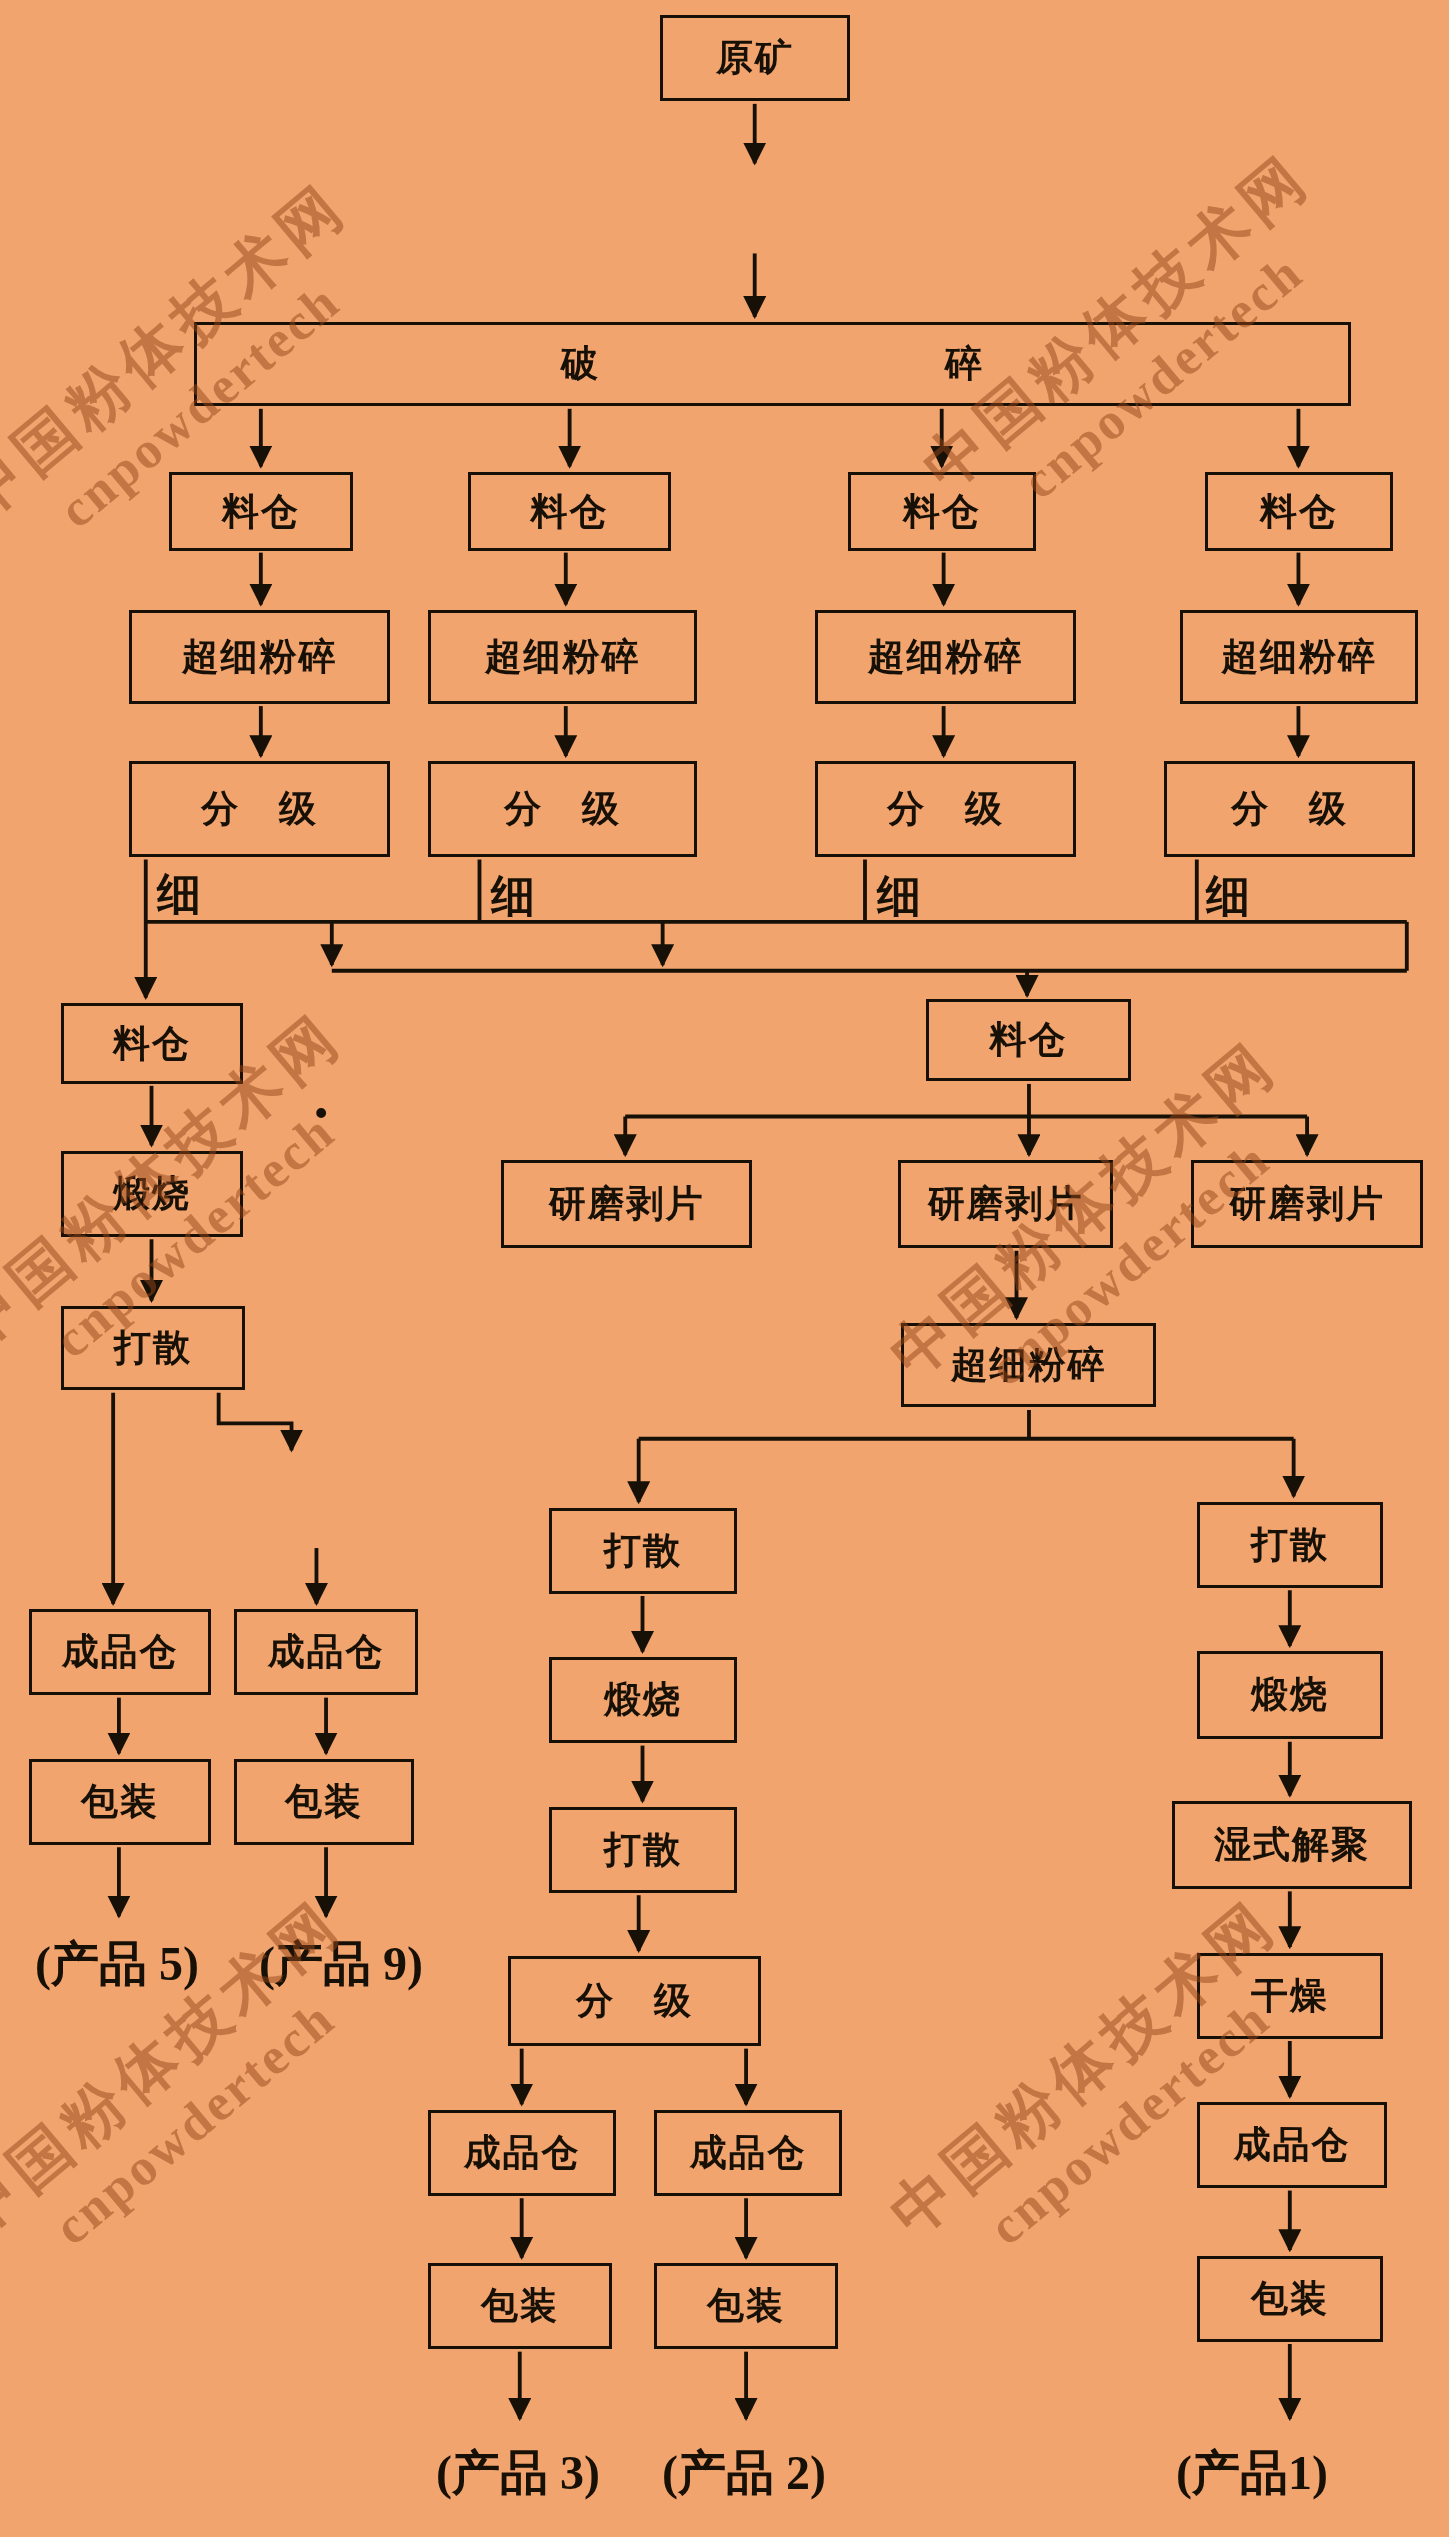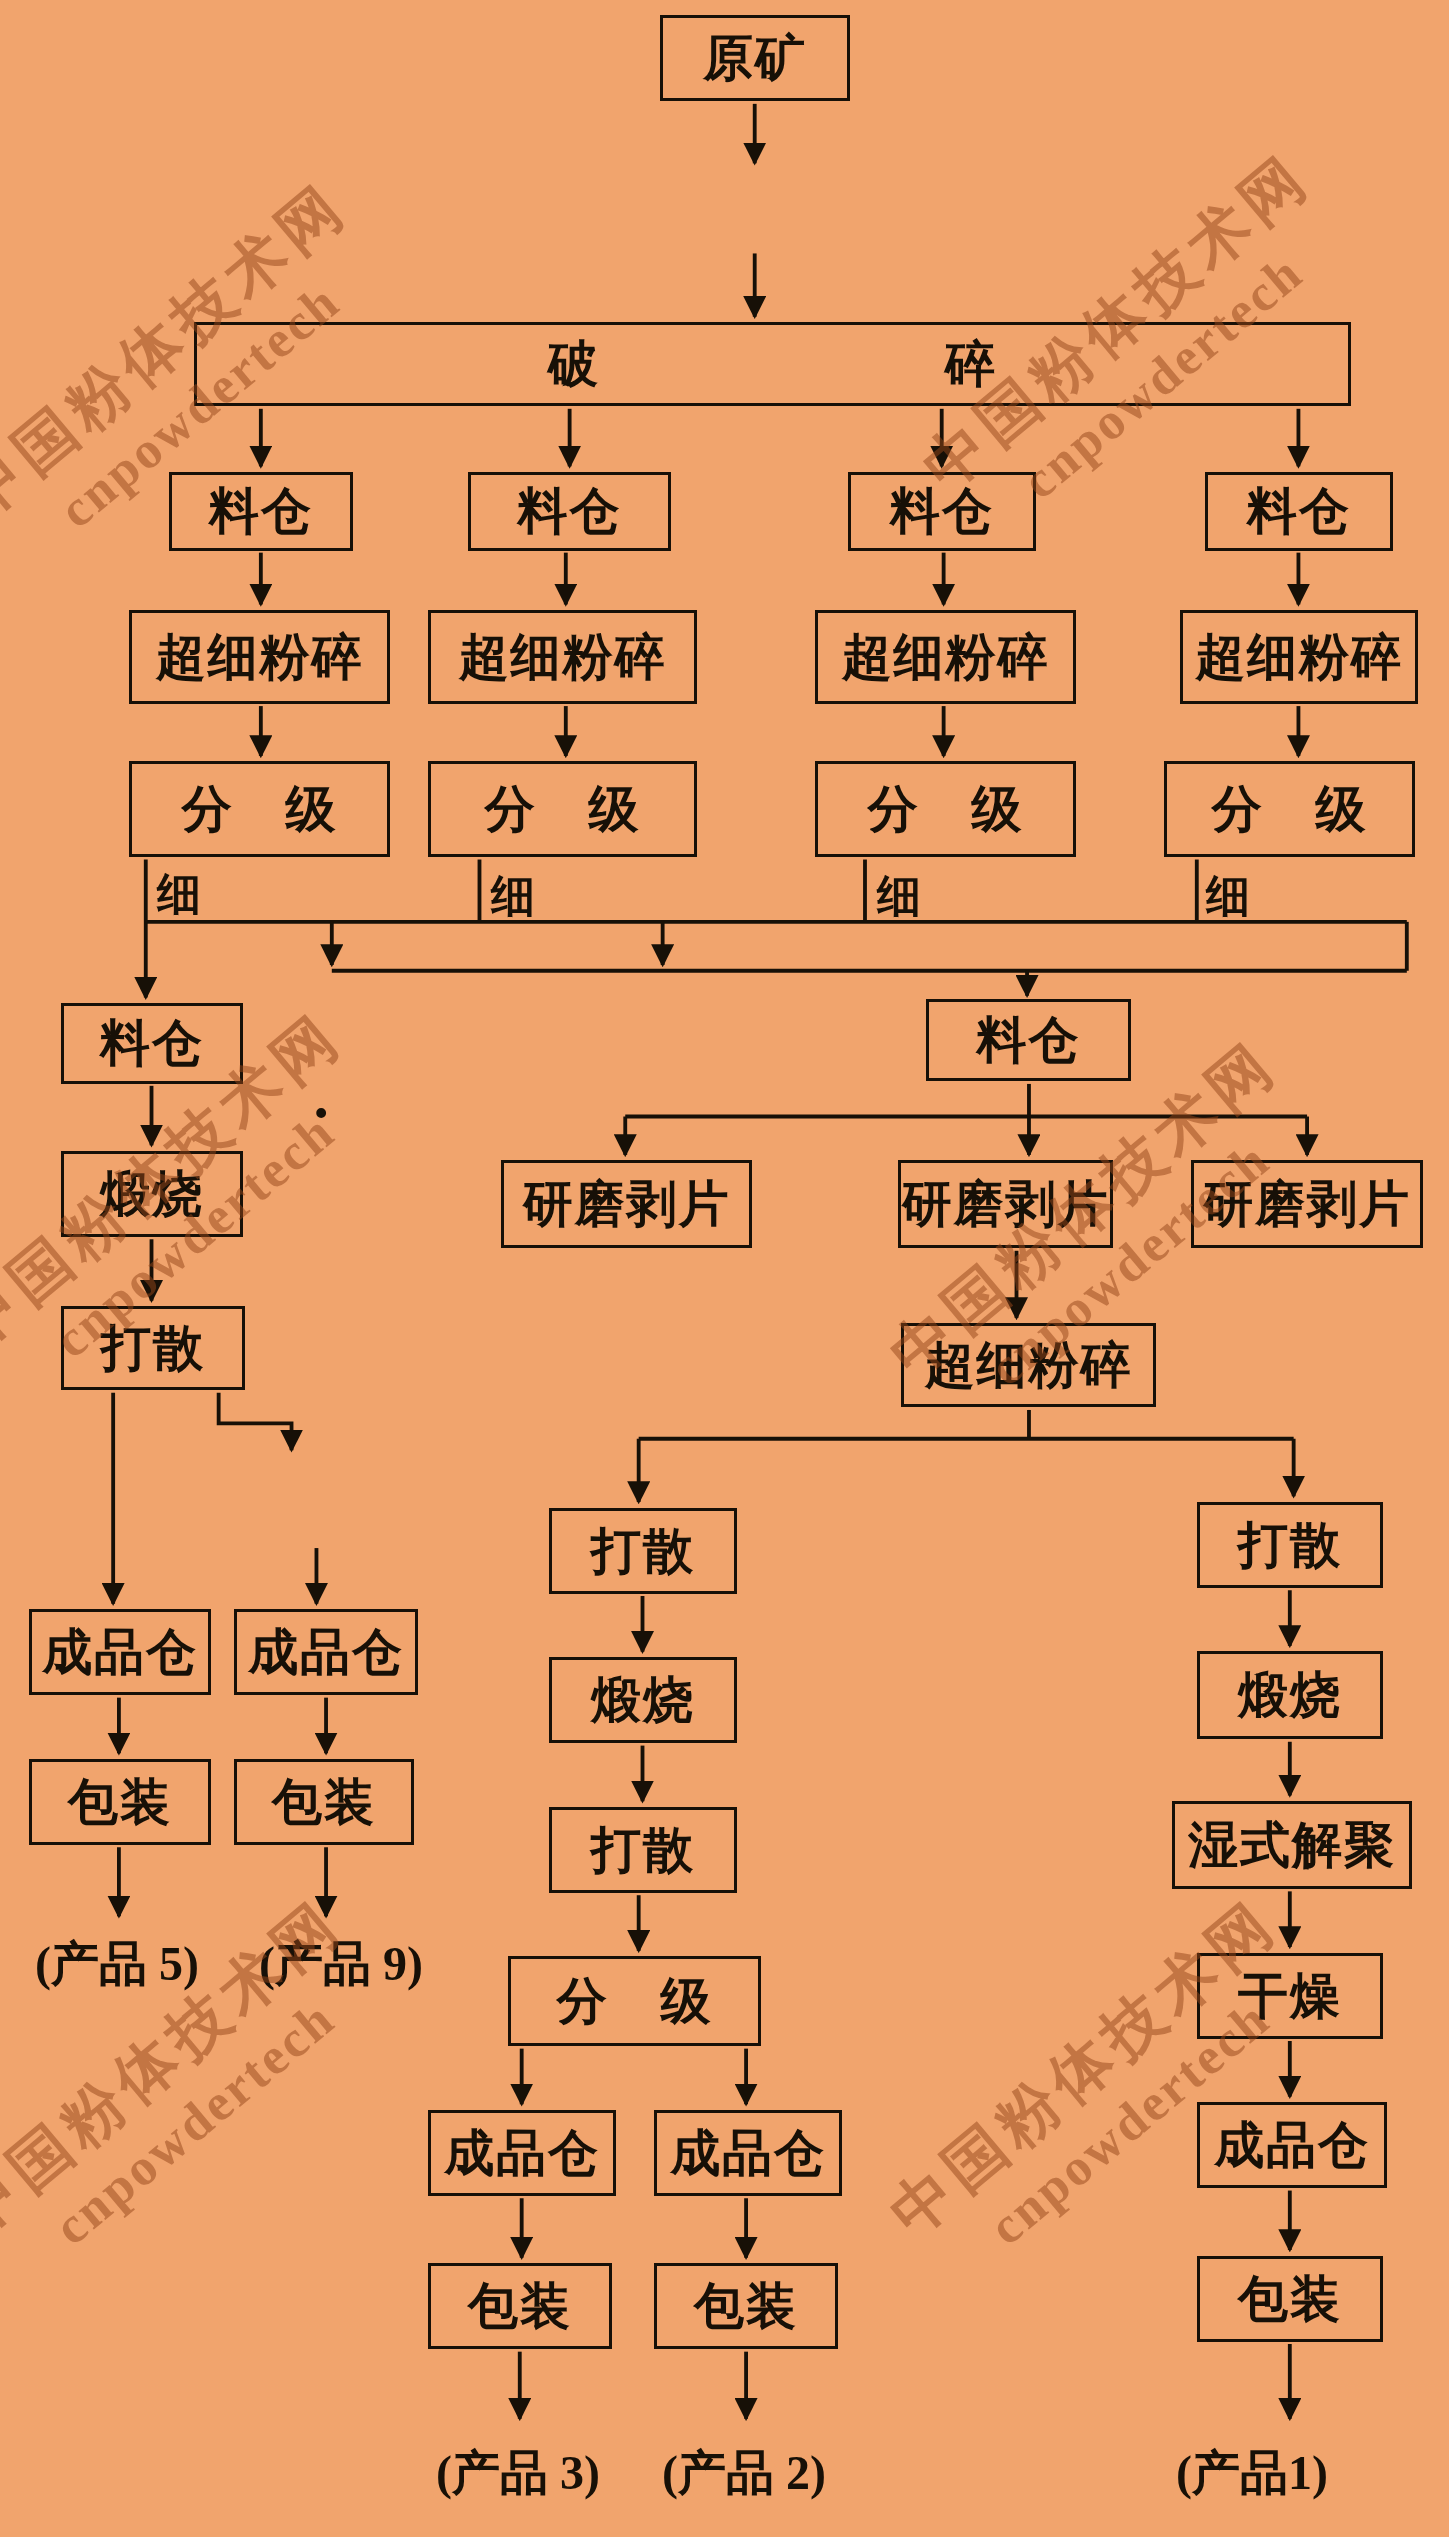--- a/index.html
+++ b/index.html
@@ -13,7 +13,7 @@
   .node {
     position:absolute; border:3.8px solid #171007;
     display:flex; align-items:center; justify-content:center;
-    font-size:50px; font-weight:bold; letter-spacing:1.9px;
+    font-size:37px; font-weight:bold; letter-spacing:1.9px;
     white-space:pre; background:transparent; z-index:2;
   }
   .wide-node { gap:345px; }

